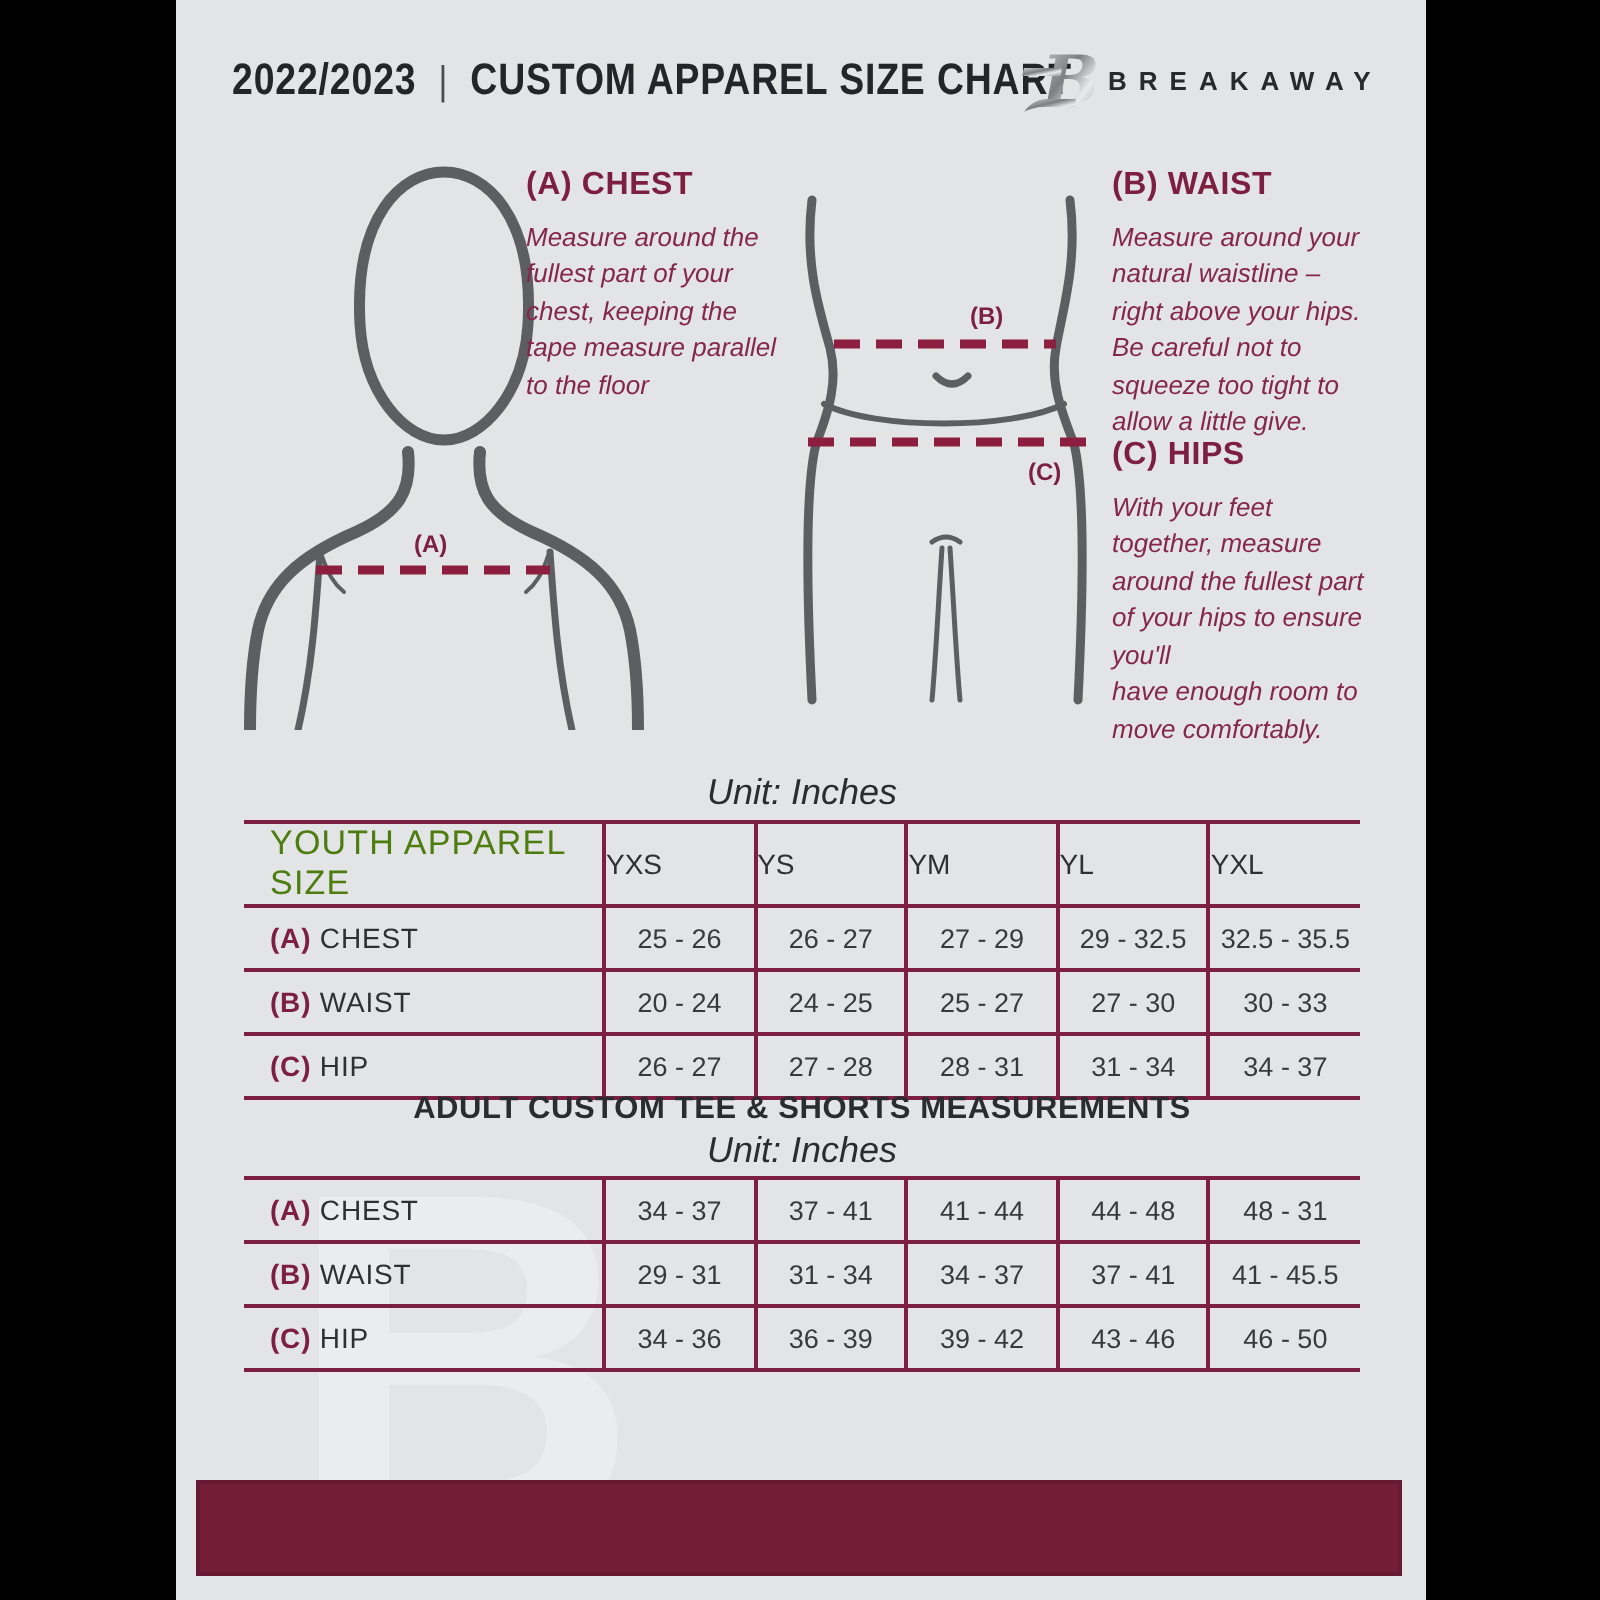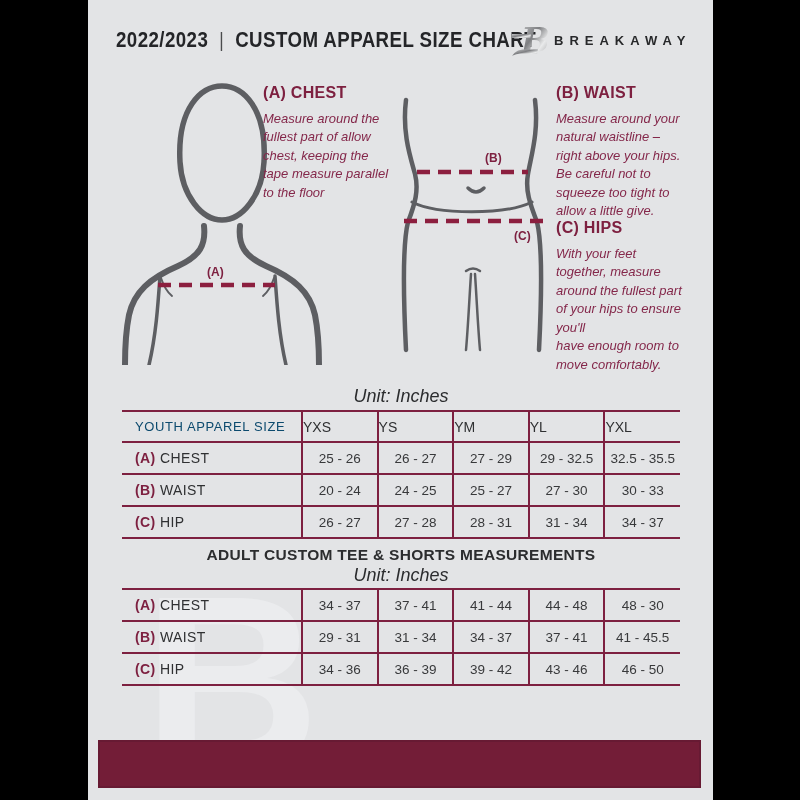--- a/index.html
+++ b/index.html
@@ -128,7 +128,7 @@
     <div class="guide" style="left:175px;top:84px;width:172px">
       <h3>(A) CHEST</h3>
       <p>Measure around the
-fullest part of allow
+fullest part of your
 chest, keeping the
 tape measure parallel
 to the floor</p>

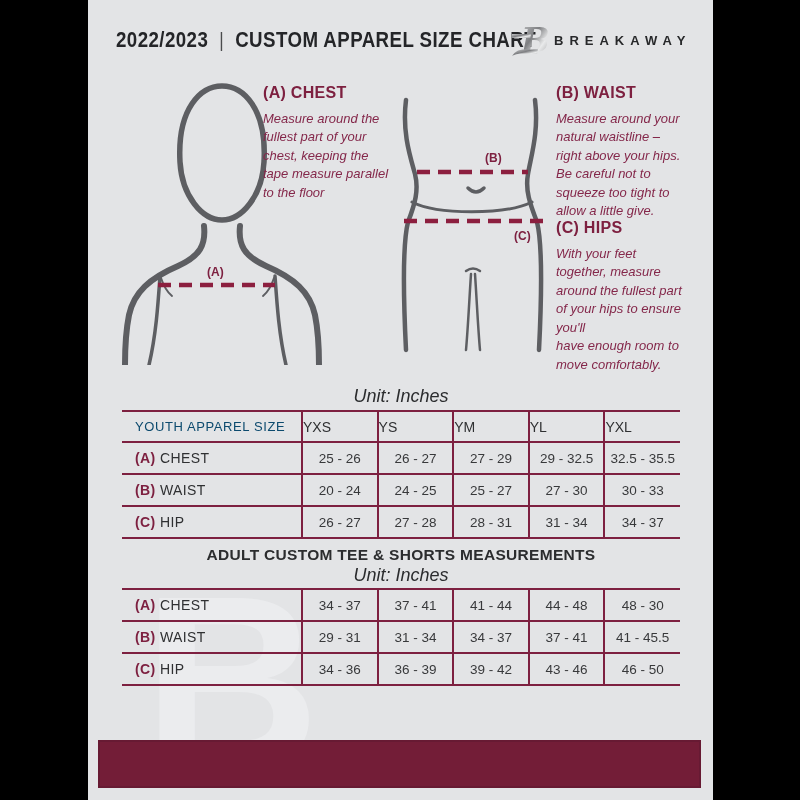--- a/index.html
+++ b/index.html
@@ -57,7 +57,7 @@
   .size-table td:first-child{border-left:none;width:180px;text-align:left;padding-left:13px;}
   .head-row{height:31px;}
   .data-row{height:32px;}
-  .head-label{font-size:13px;letter-spacing:.6px;color:#0c4a6e;}
+  .head-label{font-size:17px;letter-spacing:.6px;color:#4d7c0f;}
   .size-head{font-weight:normal;font-size:14px;text-align:left;color:#2f3032;margin-left:11px;}
   .val{font-size:13.5px;text-align:center;color:#38393b;}
   .data-row td:first-child{font-size:14px;letter-spacing:.4px;color:#2f3032;}

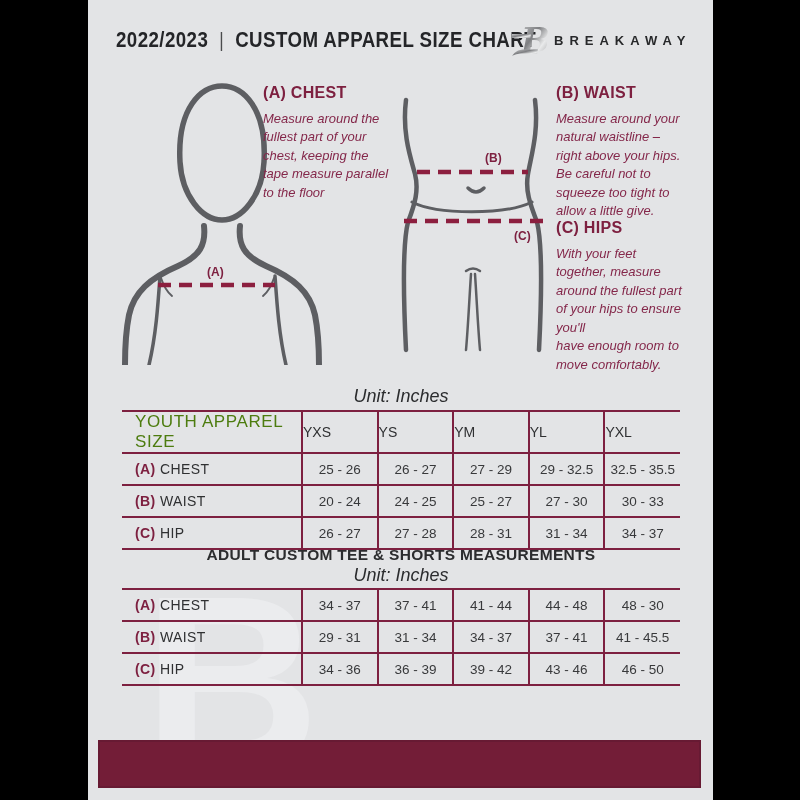--- a/index.html
+++ b/index.html
@@ -204,7 +204,7 @@
               <td class="val">37 - 41</td>
               <td class="val">41 - 44</td>
               <td class="val">44 - 48</td>
-              <td class="val">48 - 30</td>
+              <td class="val">48 - 31</td>
             </tr>
             <tr class="data-row">
               <td><span class="pfx">(B)</span> WAIST</td>

